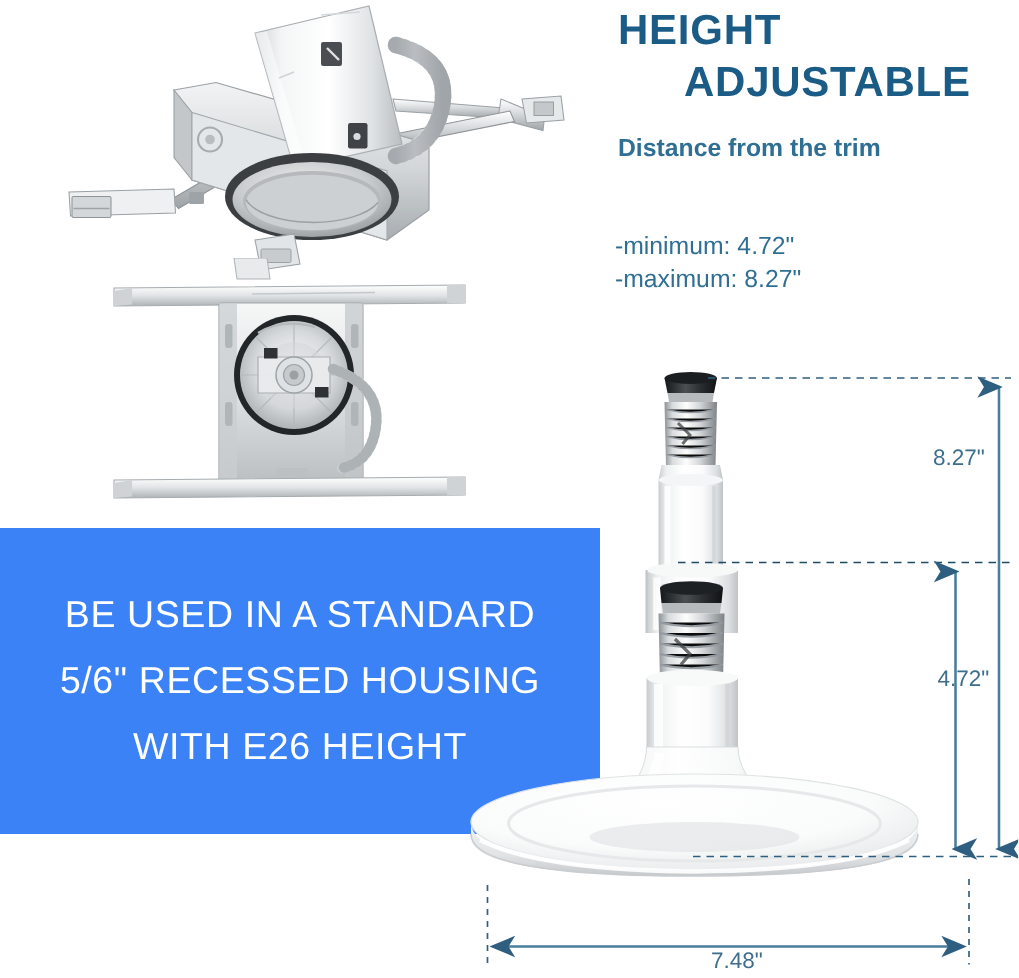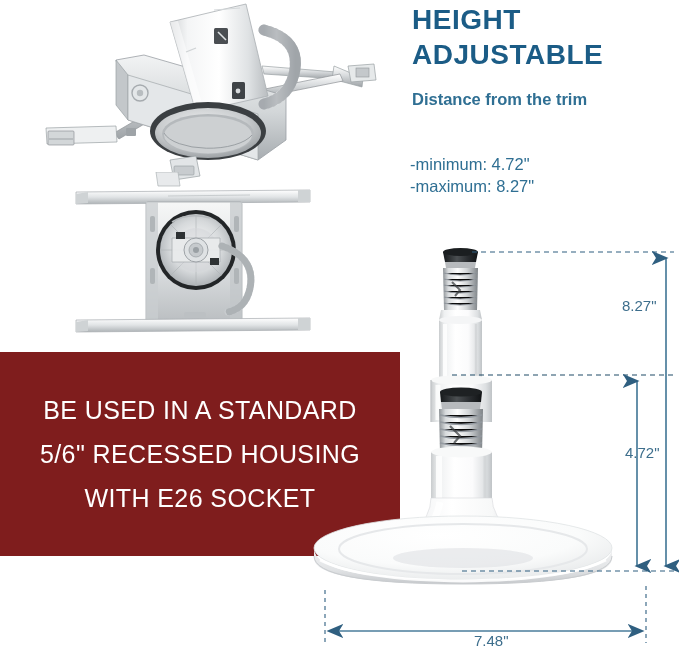--- a/index.html
+++ b/index.html
@@ -22,7 +22,7 @@
     letter-spacing:.5px;
     font-weight:700;
   }
-  .headline .l2{display:block;}
+  .headline .l2{display:block;margin-left:44px;}
   .subtext{
     position:absolute;left:412px;top:88px;width:262px;
     color:#2f6f93;

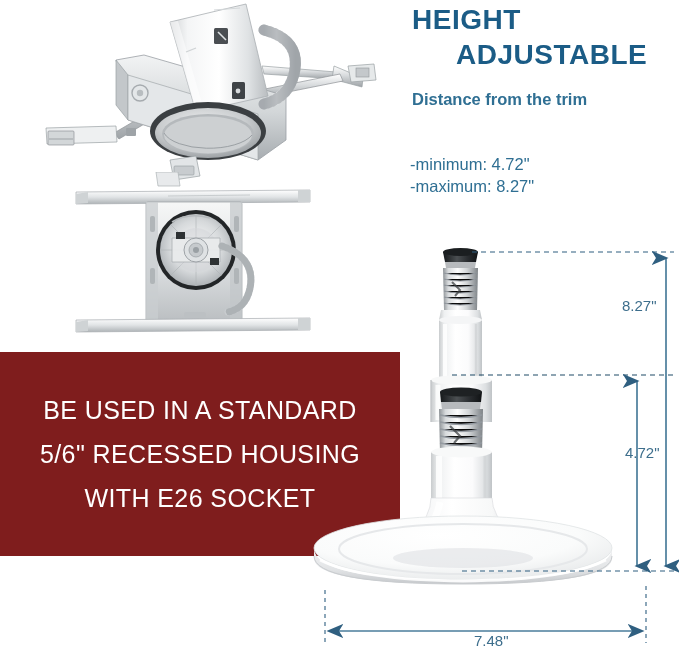--- a/index.html
+++ b/index.html
@@ -39,7 +39,7 @@
   
   .banner{
     position:absolute;left:0px;top:352px;width:400px;height:204px;
-    background:#7f1d1d;
+    background:#3b82f6;
     z-index:2;
   }
   .banner-text{

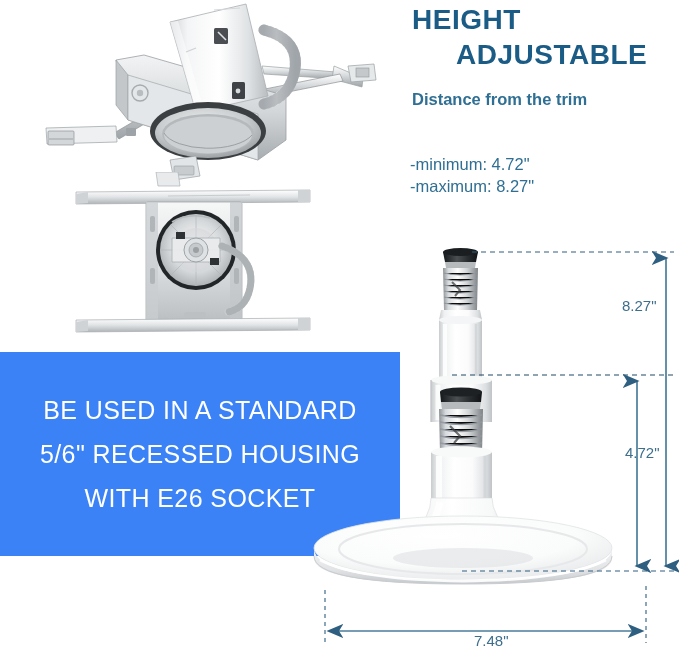--- a/index.html
+++ b/index.html
@@ -249,7 +249,7 @@
     <div class="banner-text">
       <span>BE USED IN A STANDARD</span>
       <span>5/6" RECESSED HOUSING</span>
-      <span>WITH E26 SOCKET</span>
+      <span>WITH E26 HEIGHT</span>
     </div>
   </div>
 

